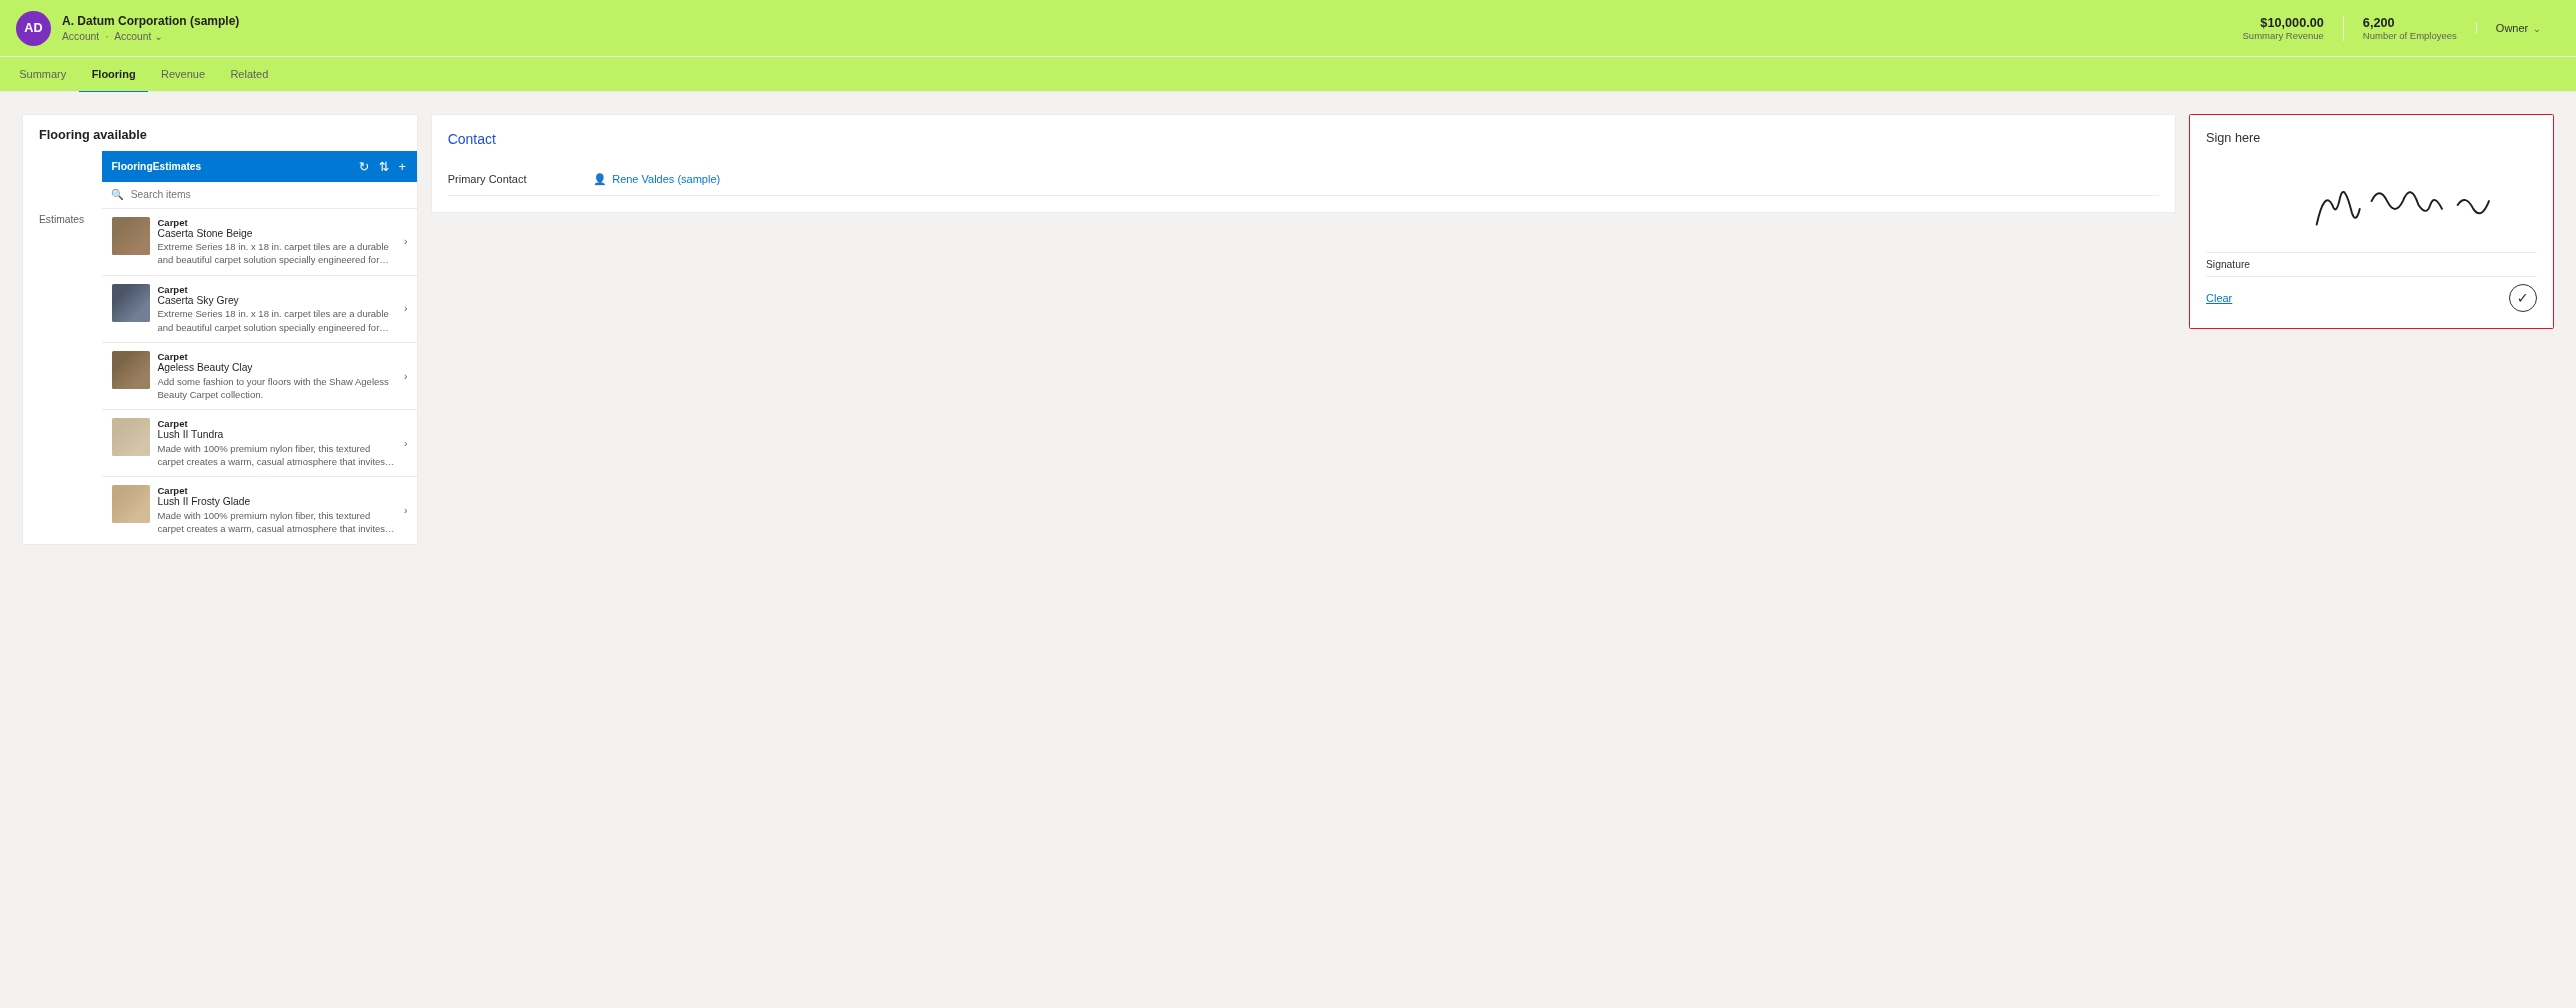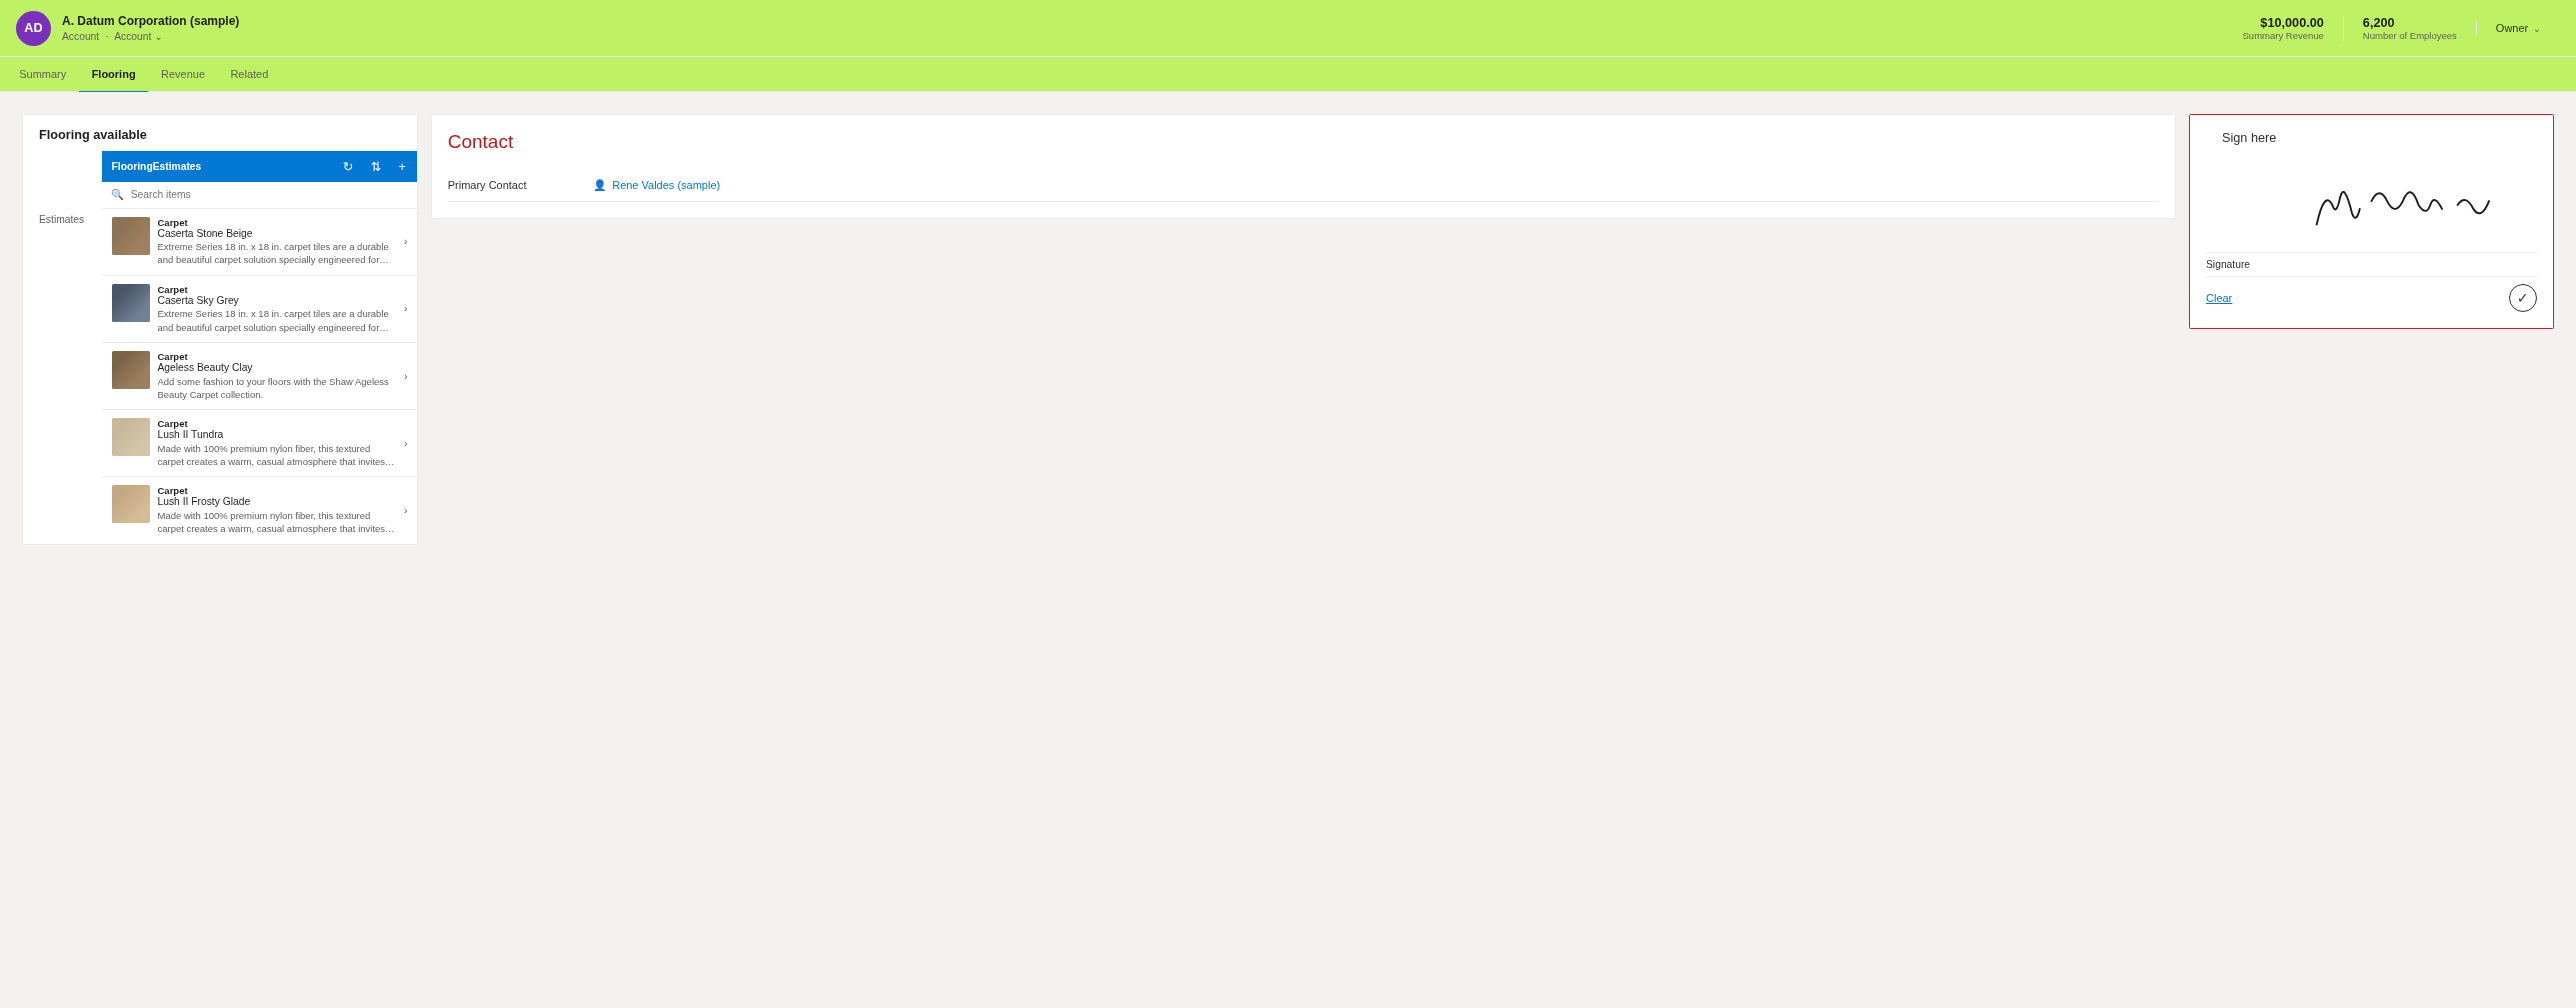--- a/index.html
+++ b/index.html
@@ -192,7 +192,7 @@
       padding: 16px;
     }
     .panel-section-title {
-      font-size: 19px; font-weight: 400; color: #b91c1c;
+      font-size: 14px; font-weight: 400; color: #1d4ed8;
       margin-bottom: 16px;
     }
     .contact-row {

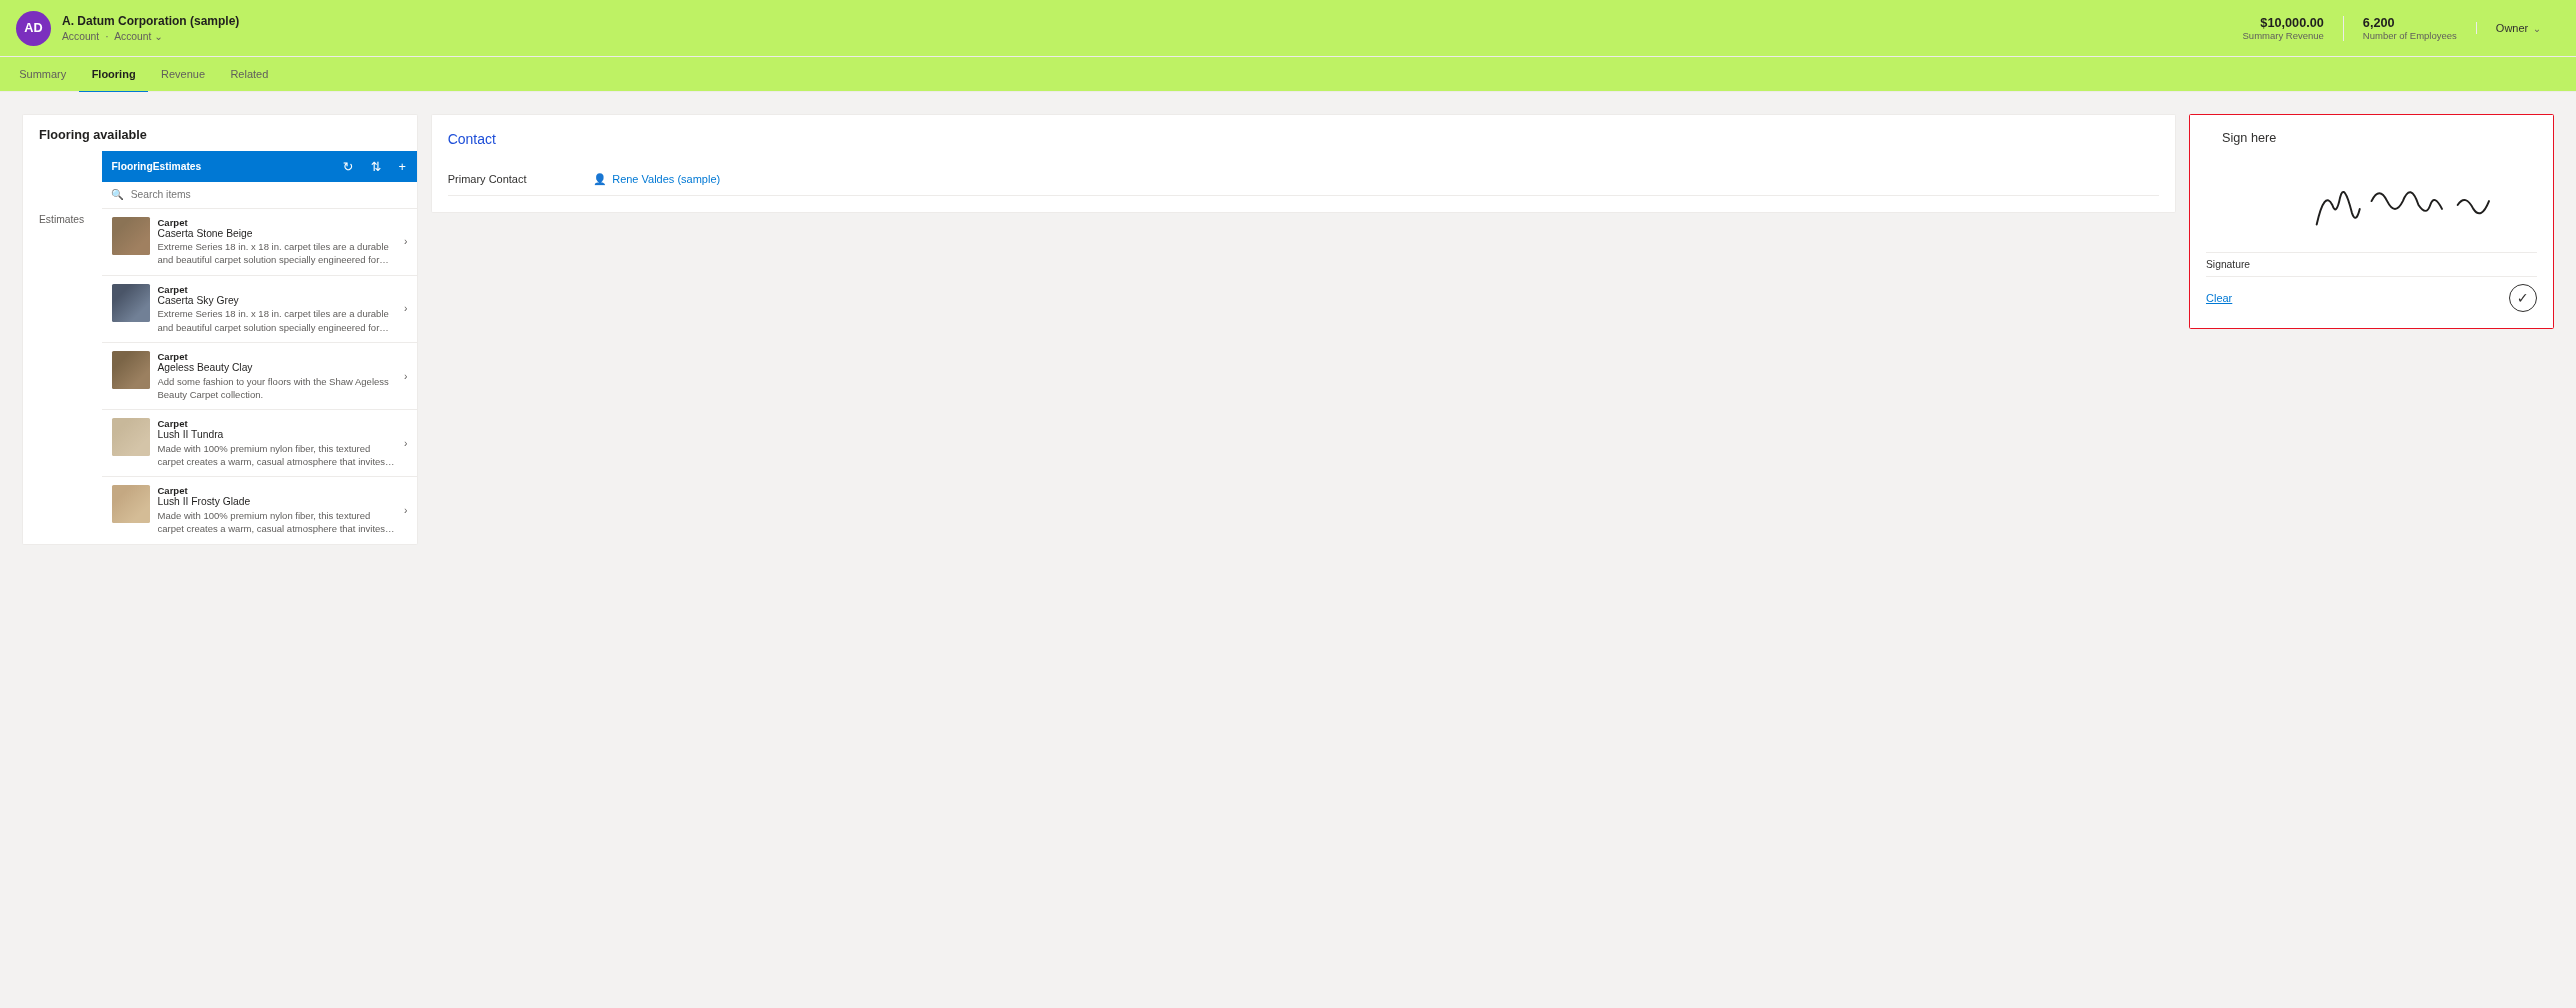--- a/index.html
+++ b/index.html
@@ -224,7 +224,6 @@
     .sign-title {
       font-size: 12.7px; font-weight: 400; color: #323130;
       margin-bottom: 12.7px;
-      margin-left: 16px;
     }
     .sign-canvas {
       width: 100%;

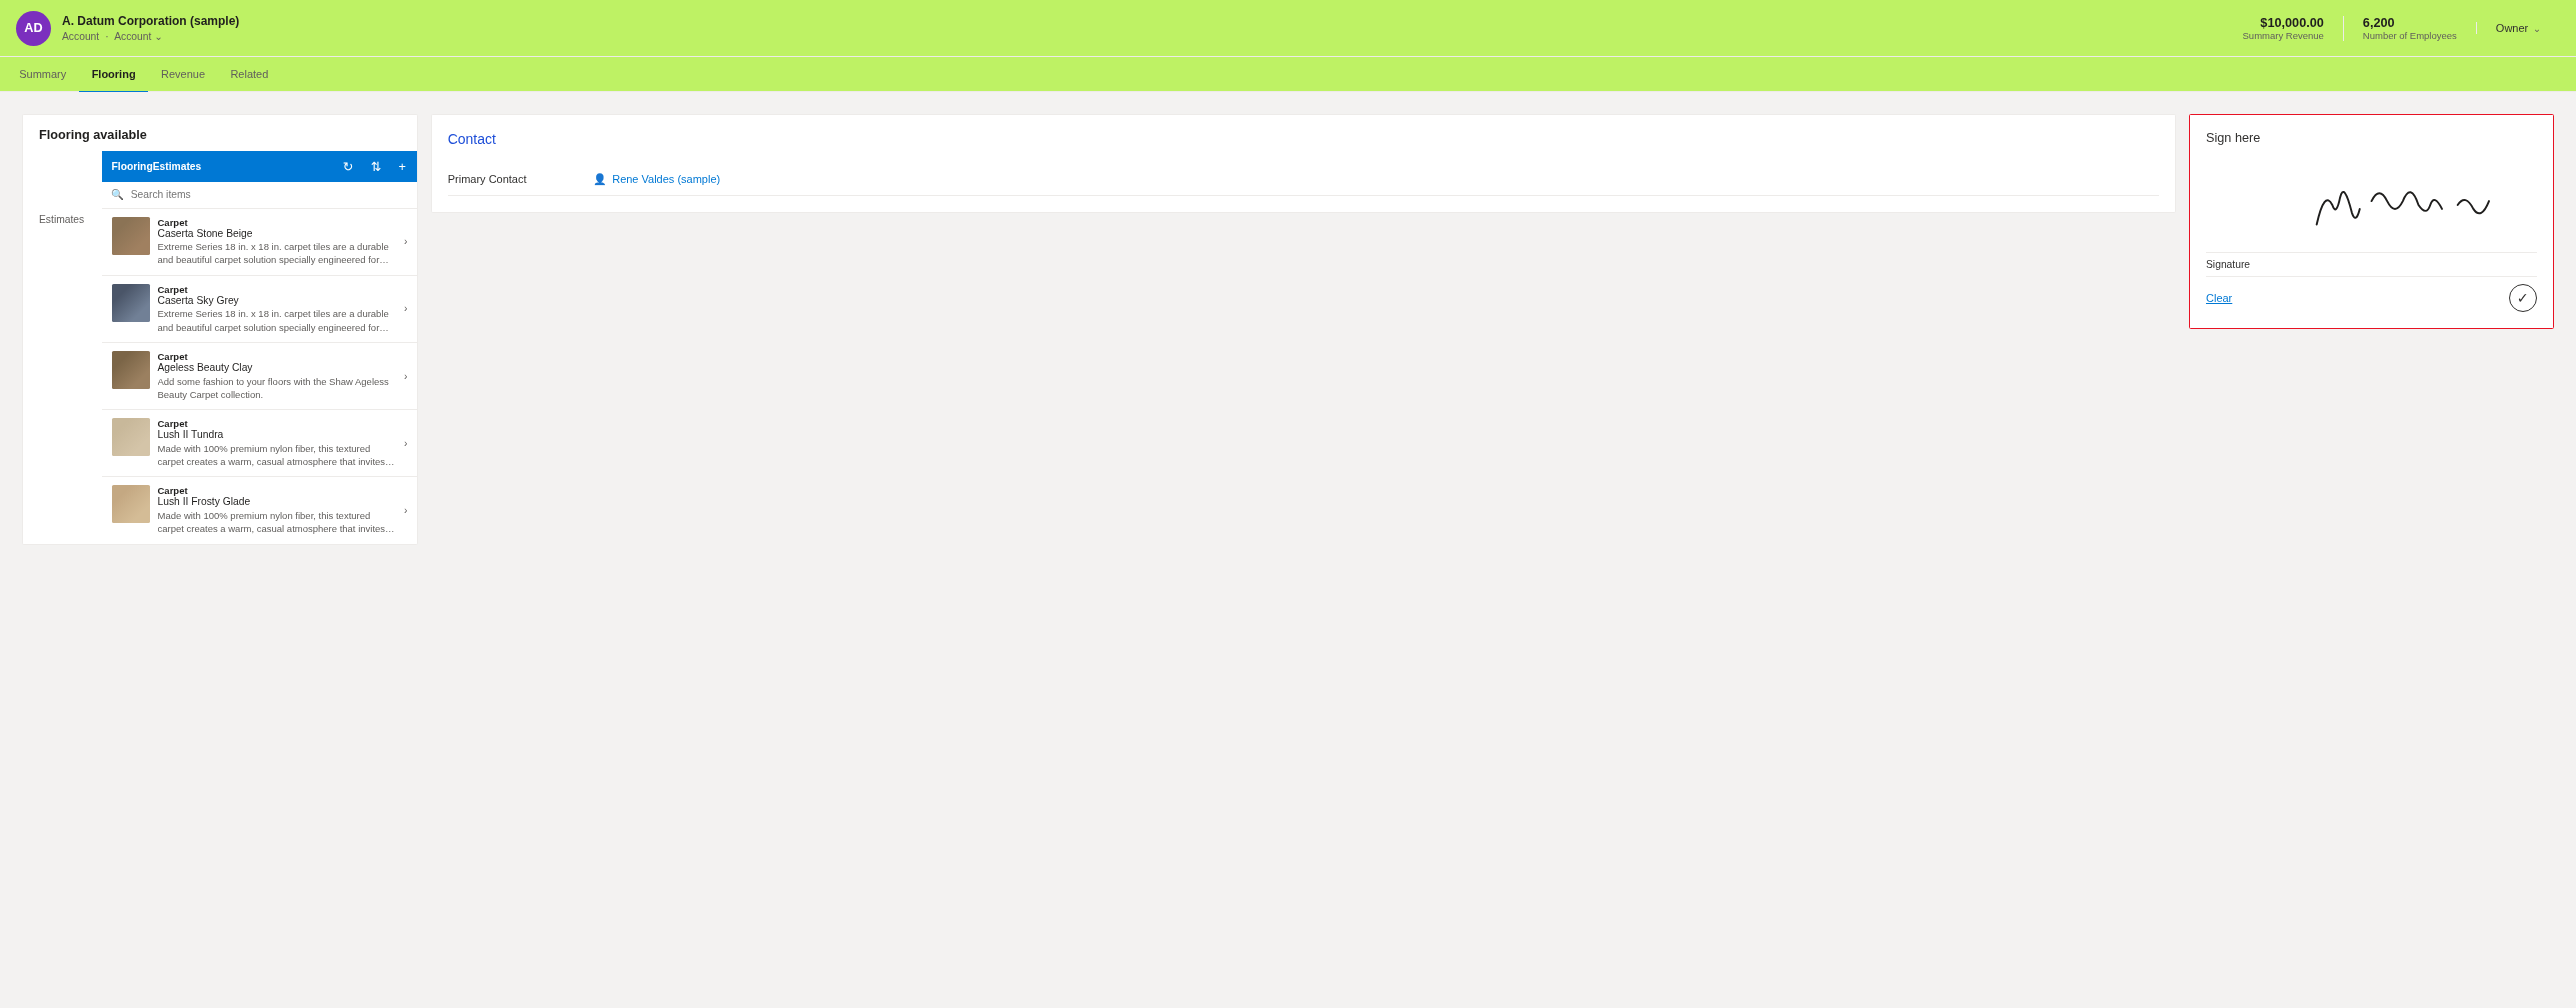--- a/index.html
+++ b/index.html
@@ -126,7 +126,7 @@
       display: flex;
       align-items: center;
       padding: 6.3px 9.5px;
-      gap: 14px;
+      gap: 6px;
     }
     .flooring-header-title {
       flex: 1;

